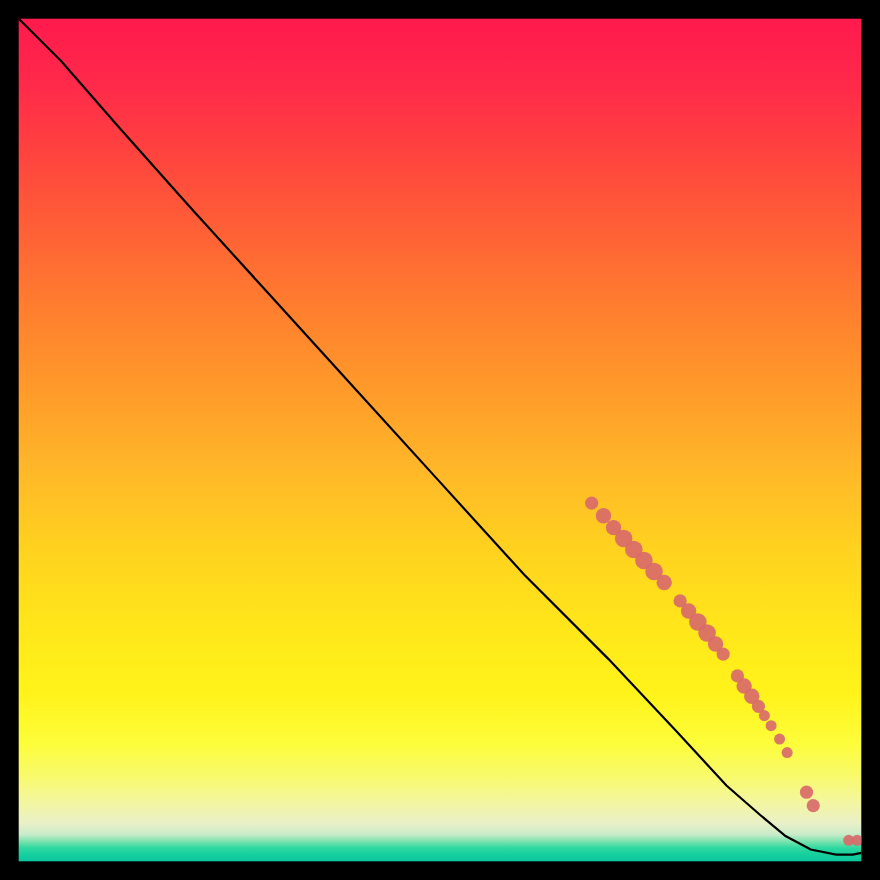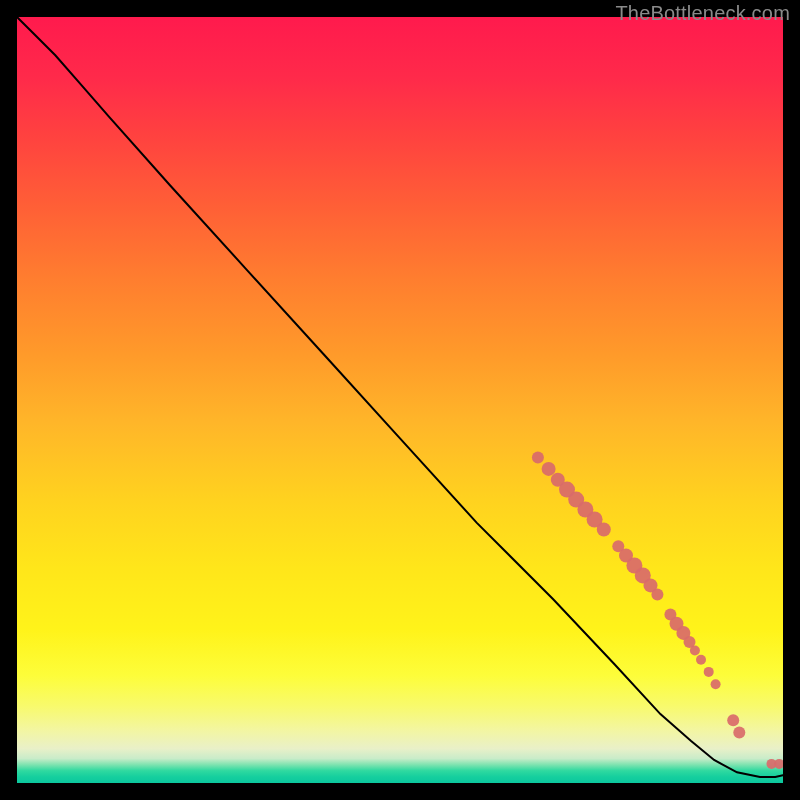--- a/index.html
+++ b/index.html
@@ -69,7 +69,6 @@
 <body>
 
 <div class="frame">
-  <div class="attribution">TheBottleneck.com</div>
 
   <div class="plot"></div>
 

